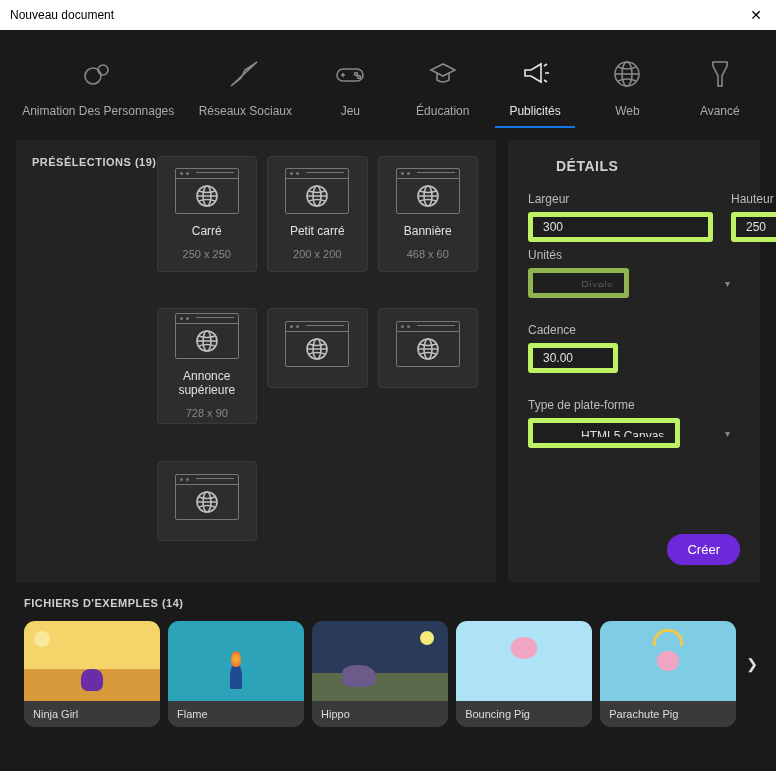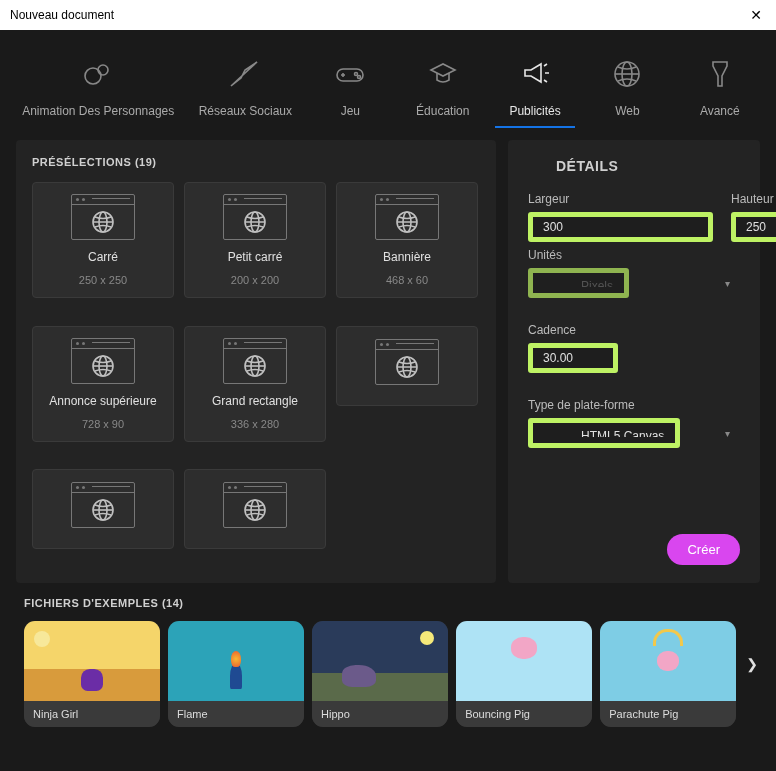--- a/index.html
+++ b/index.html
@@ -18,7 +18,7 @@
 
 .main { display: flex; padding: 12px 16px 0 16px; height: 455px; }
 
-.presets-panel { flex: 1; background: #232323; border-radius: 4px; padding: 16px 10px 16px 16px; overflow: hidden; display: flex; flex-direction: column; }
+.presets-panel { flex: 1; background: #232323; border-radius: 4px; padding: 16px 10px 16px 16px; overflow: hidden; display: flex; flex-direction: row; }
 .presets-title { font-size: 11px; font-weight: 600; letter-spacing: 0.5px; color: #d0d0d0; margin-bottom: 14px; }
 .presets-grid { display: grid; grid-template-columns: repeat(3, 1fr); gap: 10px; overflow-y: auto; padding-right: 8px; flex: 1; }
 .presets-grid::-webkit-scrollbar { width: 6px; }

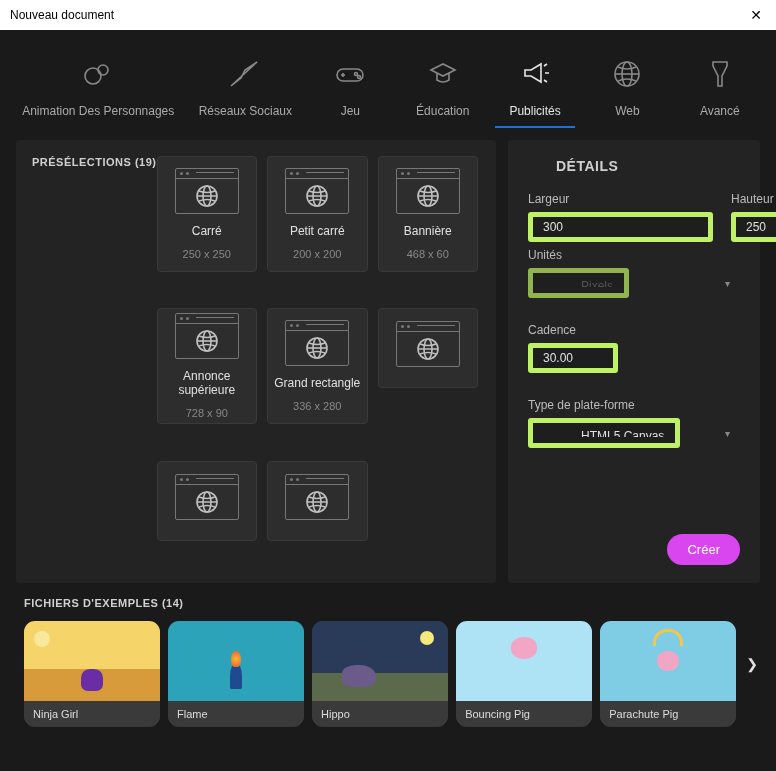--- a/index.html
+++ b/index.html
@@ -231,25 +231,6 @@
           <div class="name">Annonce supérieure</div>
           <div class="dim">728 x 90</div>
         </div>
-        <div class="preset">
-          <div class="browser-ico">
-            <div class="bar">
-              <span class="dot"></span>
-              <span class="dot"></span>
-              <span class="line"></span>
-            </div>
-            <div class="body">
-              <svg class="globe" viewBox="0 0 24 24">
-                <circle cx="12" cy="12" r="10"></circle>
-                <ellipse cx="12" cy="12" rx="4" ry="10"></ellipse>
-                <line x1="2" y1="12" x2="22" y2="12"></line>
-                <path d="M4 7 Q12 10 20 7 M4 17 Q12 14 20 17"></path>
-              </svg>
-            </div>
-          </div>
-          <div class="name">Grand rectangle</div>
-          <div class="dim">336 x 280</div>
-        </div>
         <div class="preset truncated">
           <div class="browser-ico">
             <div class="bar">

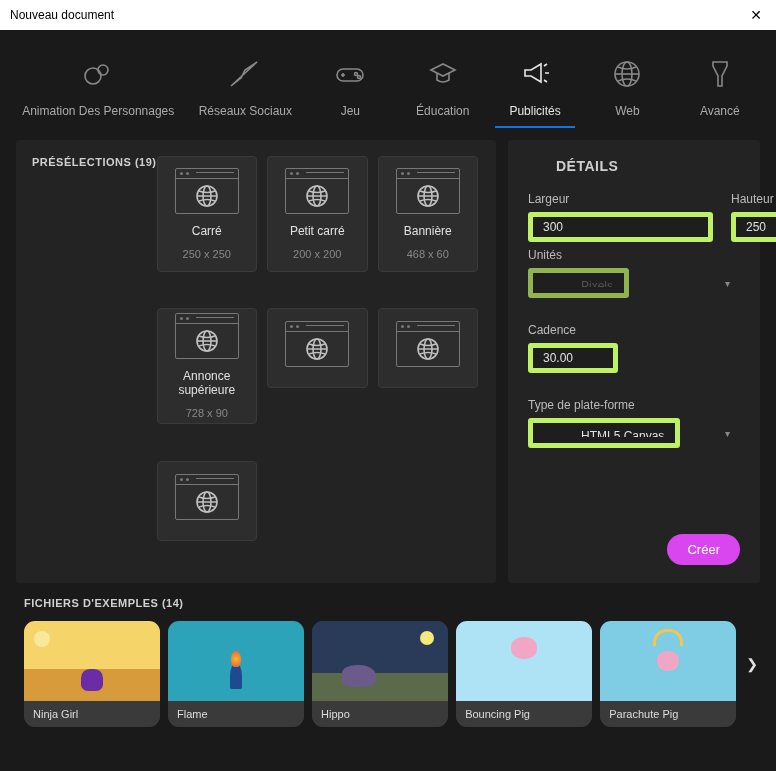--- a/index.html
+++ b/index.html
@@ -46,7 +46,7 @@
 .select-wrap::after { content: "▾"; position: absolute; right: 10px; top: 50%; transform: translateY(-50%); color: #888; pointer-events: none; font-size: 10px; }
 .field select:disabled { color: #666; }
 .spacer { flex: 1; }
-.create-btn { align-self: flex-end; background: #d946ef; color: #fff; border: none; padding: 8px 20px; border-radius: 16px; font-size: 13px; font-weight: 500; cursor: pointer; }
+.create-btn { align-self: flex-end; background: #6d28d9; color: #fff; border: none; padding: 8px 20px; border-radius: 16px; font-size: 13px; font-weight: 500; cursor: pointer; }
 
 .examples { padding: 14px 16px 8px 24px; }
 .examples-title { font-size: 11px; font-weight: 600; letter-spacing: 0.5px; color: #d0d0d0; margin-bottom: 12px; }

